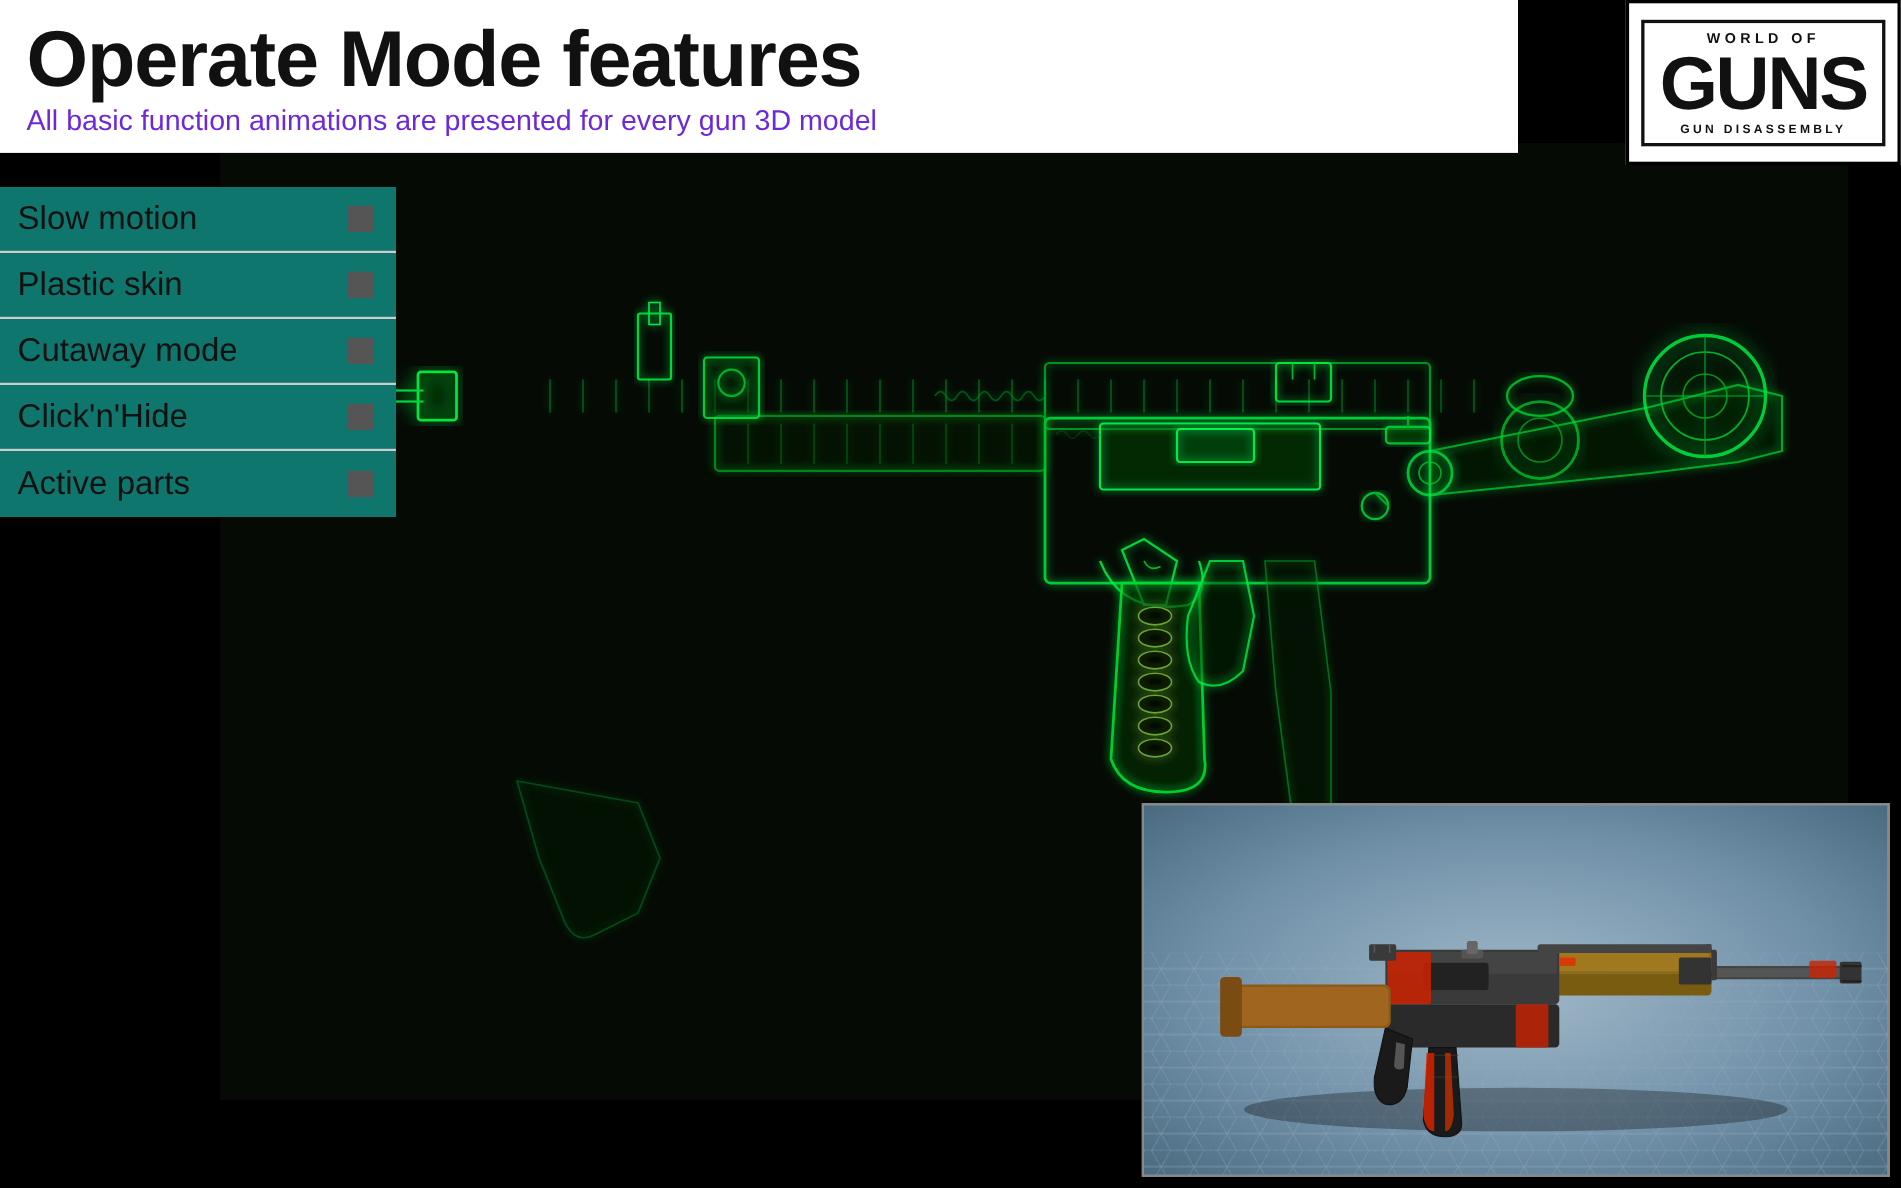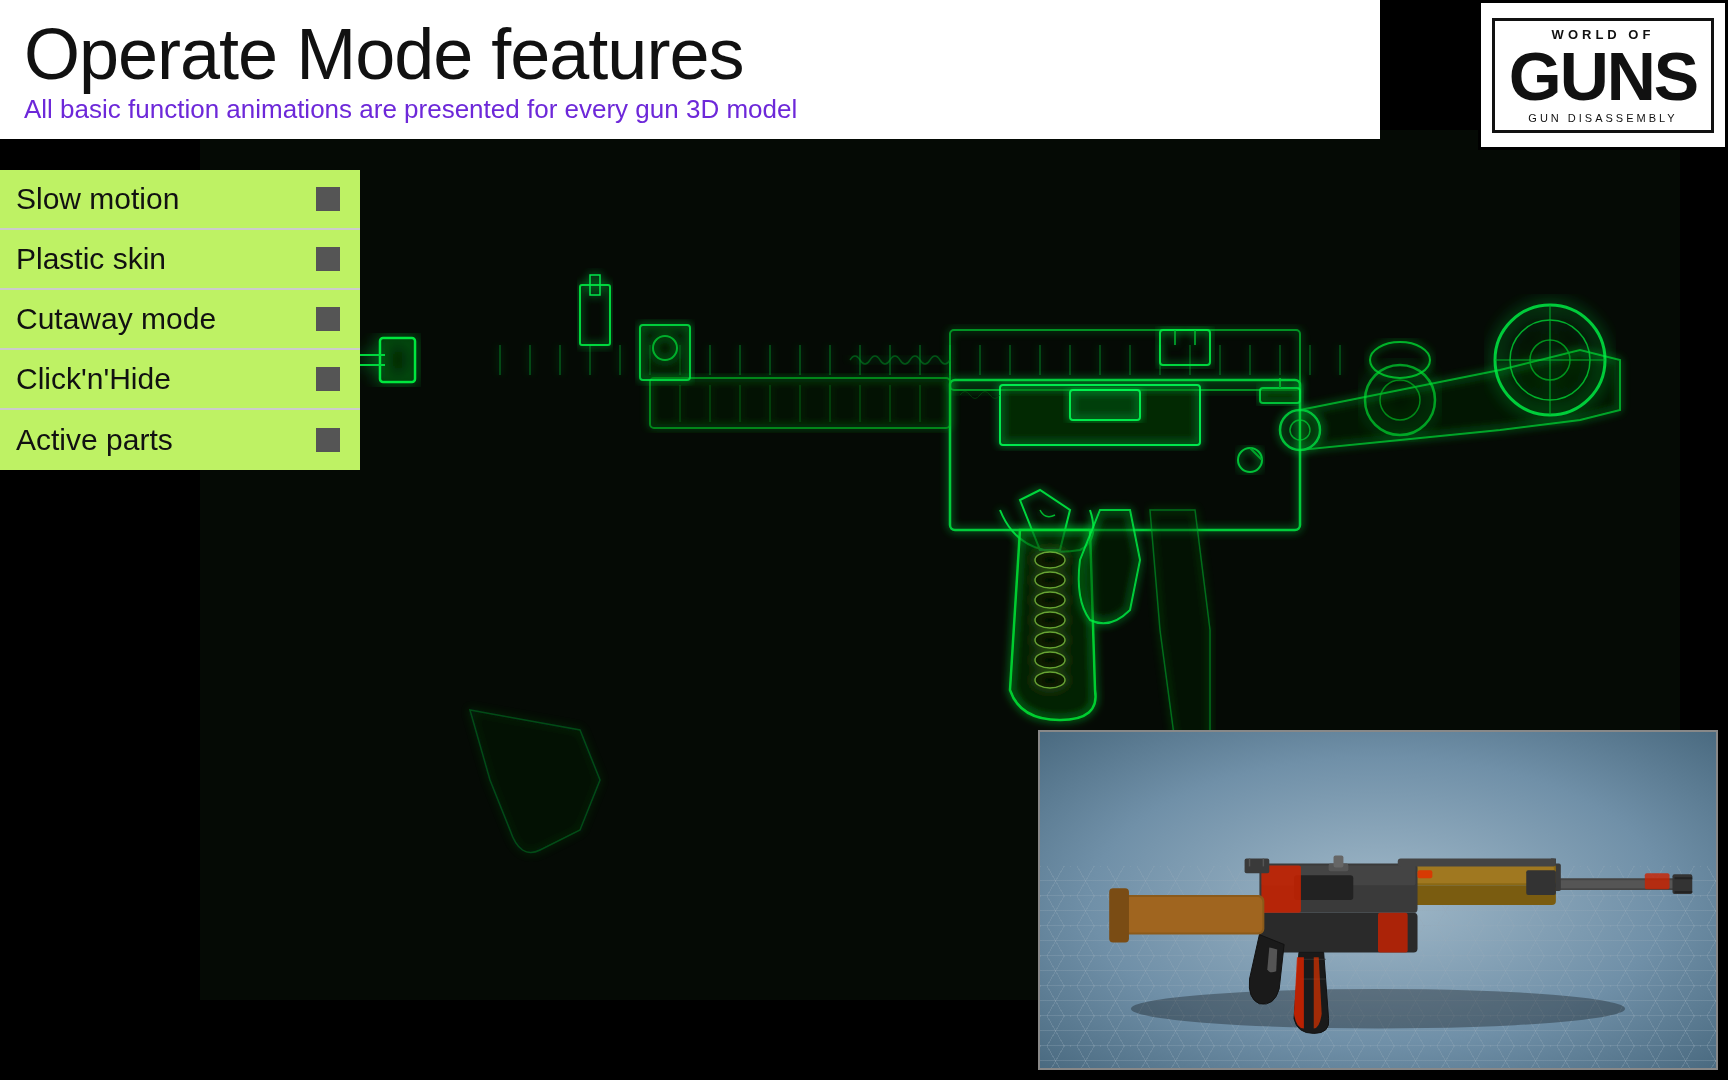--- a/index.html
+++ b/index.html
@@ -32,7 +32,7 @@
 
     .header-title {
       font-size: 72px;
-      font-weight: 400;
+      font-weight: 700;
       color: #111;
       line-height: 1;
       letter-spacing: -1px;

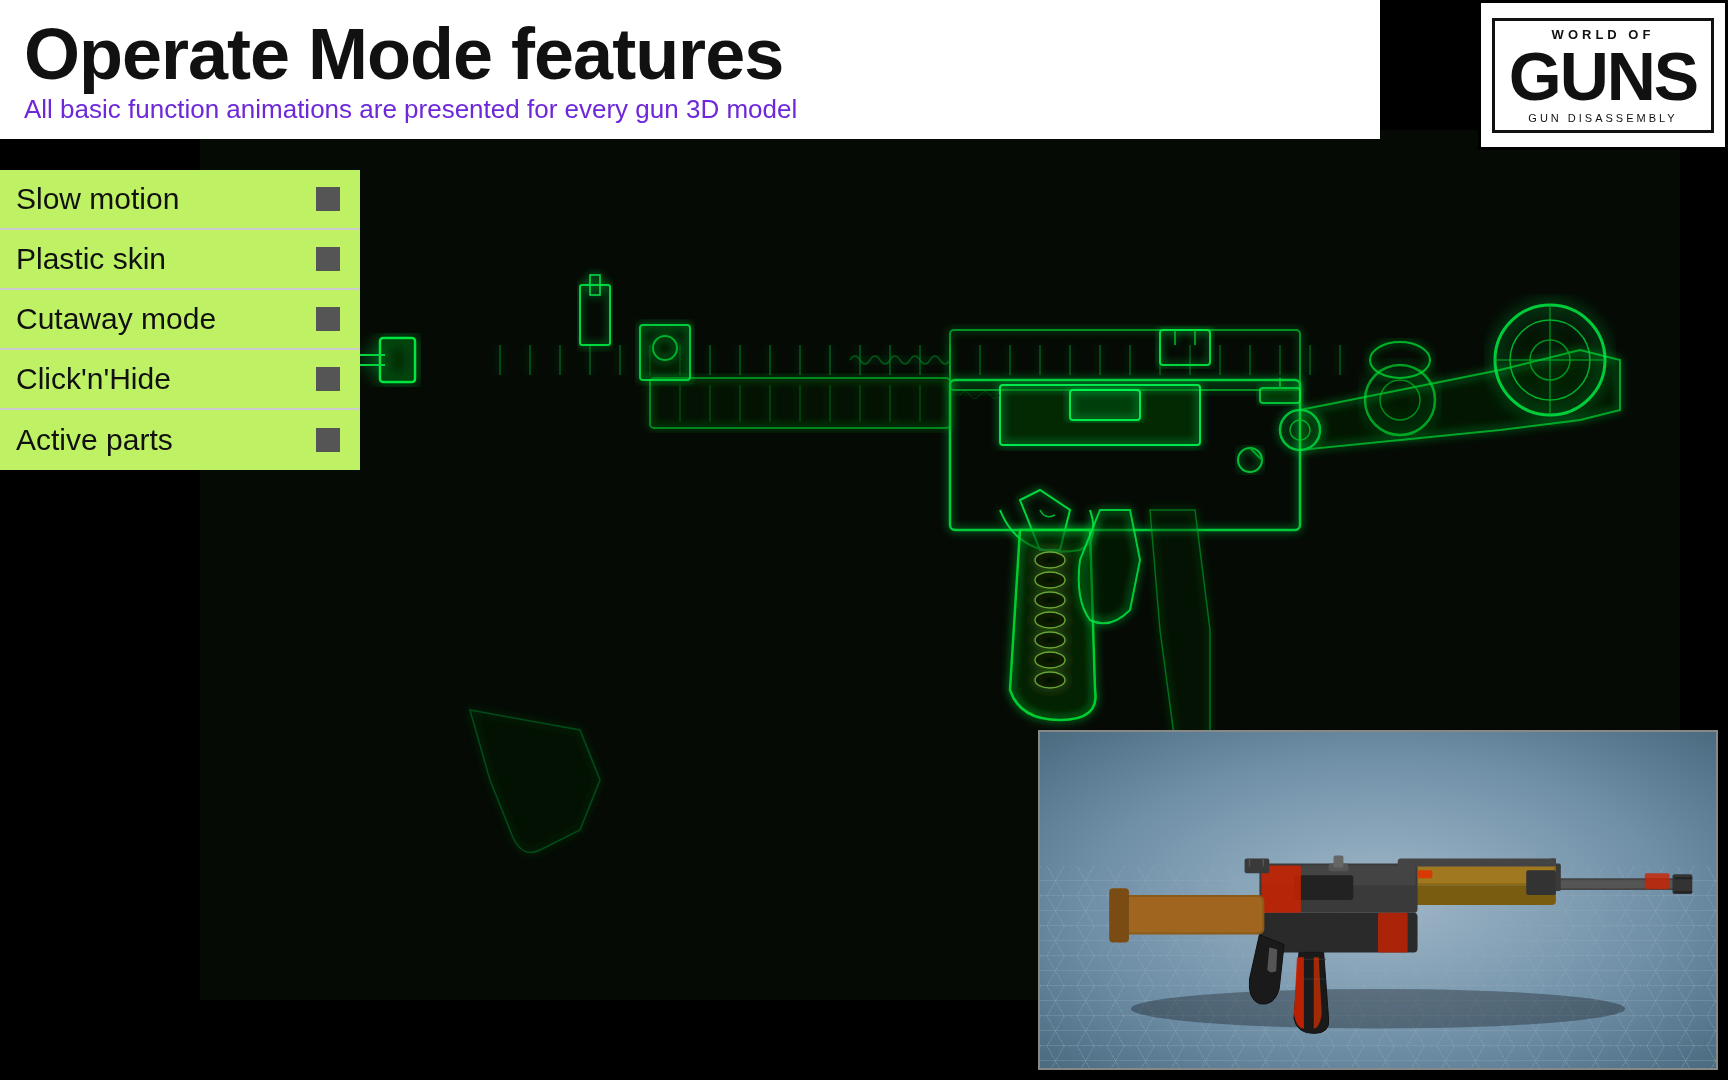--- a/index.html
+++ b/index.html
@@ -83,6 +83,7 @@
       color: #111;
       text-transform: uppercase;
       margin-top: 2px;
+      font-weight: bold;
     }
 
     .logo-border {

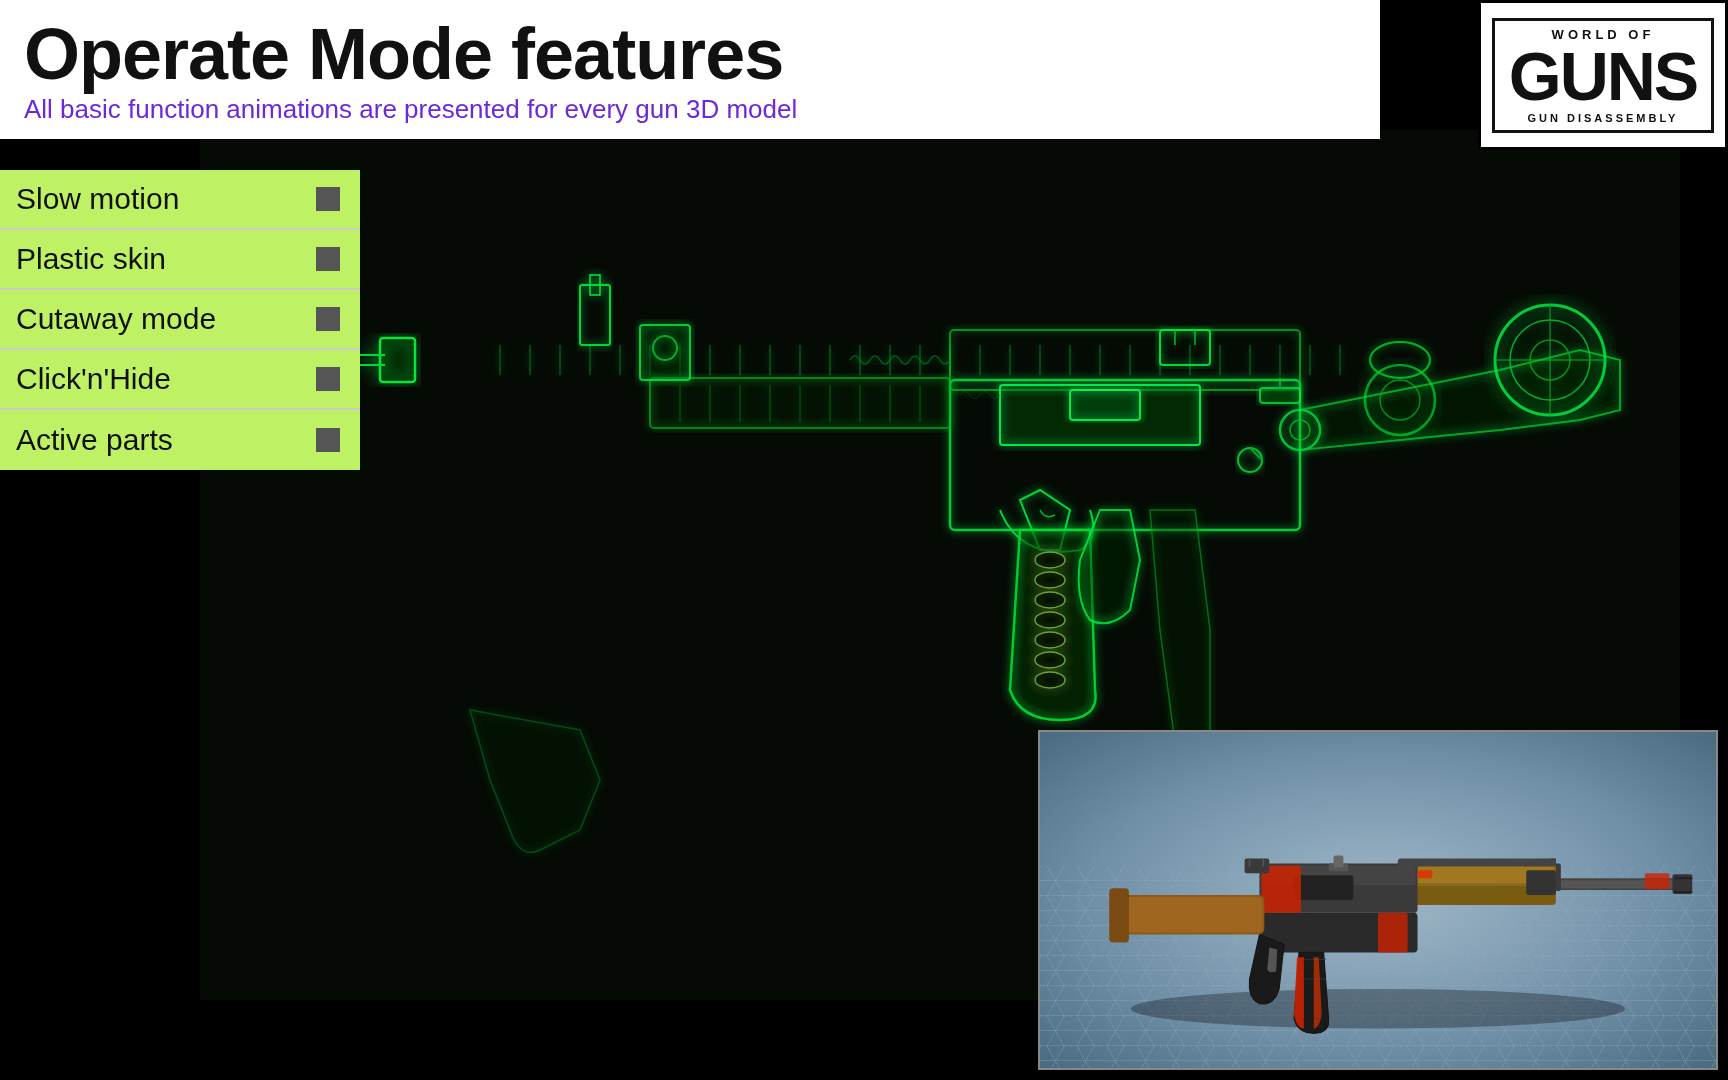--- a/index.html
+++ b/index.html
@@ -106,7 +106,7 @@
     }
 
     .feature-item {
-      background: #bef264;
+      background: #0f766e;
       display: flex;
       align-items: center;
       justify-content: space-between;

